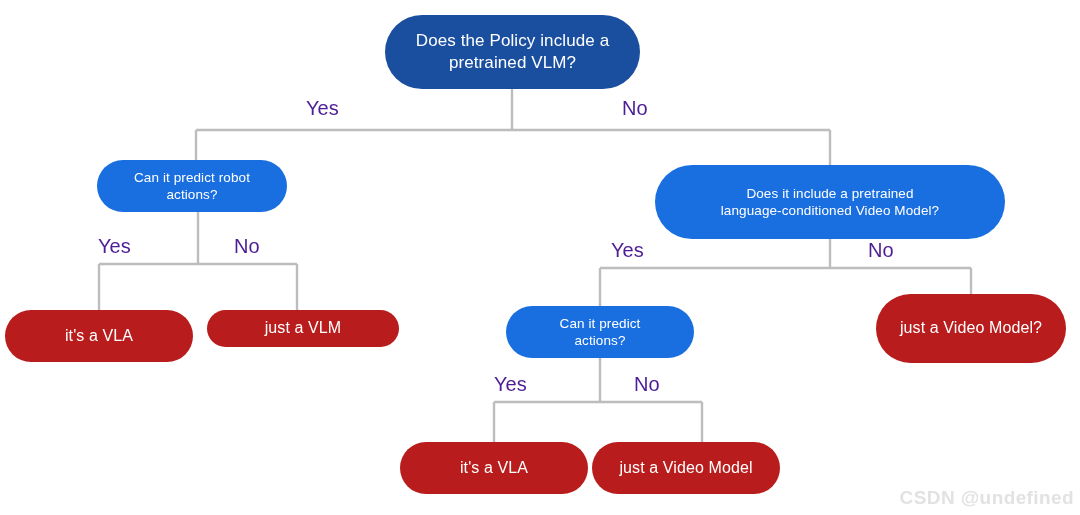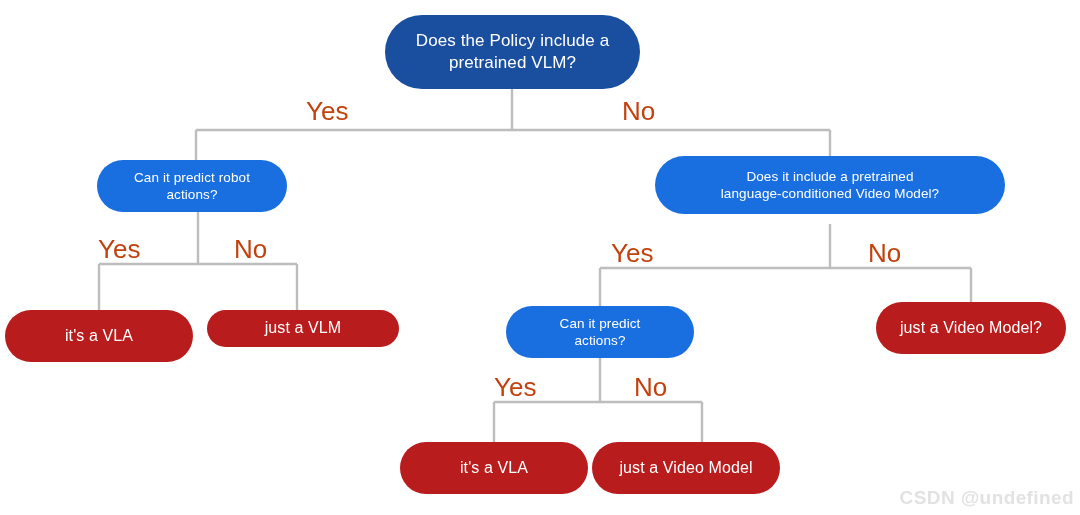--- a/index.html
+++ b/index.html
@@ -51,8 +51,8 @@
   }
   .edge-label {
     position: absolute;
-    color: #c2410c;
-    font-size: 26px;
+    color: #4c1d95;
+    font-size: 20px;
     line-height: 1;
     white-space: nowrap;
   }

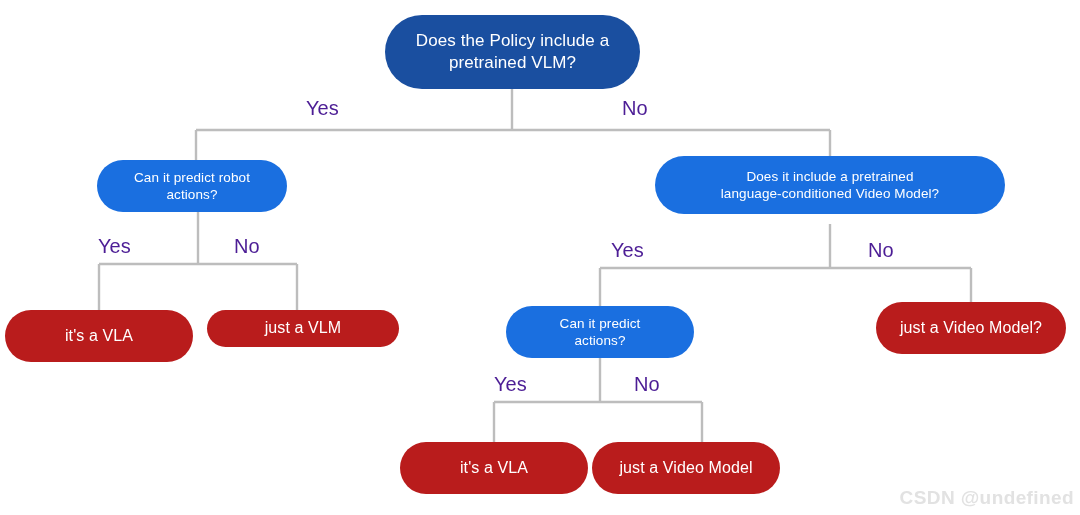--- a/index.html
+++ b/index.html
@@ -103,7 +103,7 @@
   <div class="node n-mid" style="left:97px; top:160px; width:190px; height:52px;">Can it predict robot
 actions?</div>
 
-  <div class="node n-mid" style="left:655px; top:156px; width:350px; height:58px;">Does it include a pretrained
+  <div class="node n-mid" style="left:655px; top:165px; width:350px; height:74px;">Does it include a pretrained
 language-conditioned Video Model?</div>
 
   <div class="node n-leaf" style="left:5px; top:310px; width:188px; height:52px;">it's a VLA</div>

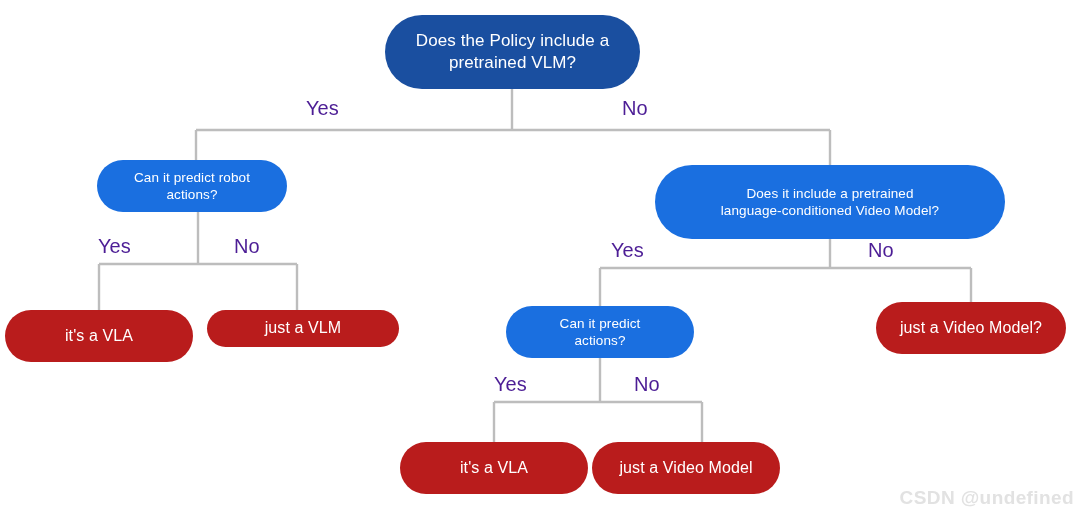--- a/index.html
+++ b/index.html
@@ -113,7 +113,7 @@
   <div class="node n-mid" style="left:506px; top:306px; width:188px; height:52px;">Can it predict
 actions?</div>
 
-  <div class="node n-leaf" style="left:876px; top:302px; width:190px; height:52px;">just a Video Model?</div>
+  <div class="node n-leaf" style="left:876px; top:294px; width:190px; height:69px;">just a Video Model?</div>
 
   <div class="node n-leaf" style="left:400px; top:442px; width:188px; height:52px;">it's a VLA</div>
 

